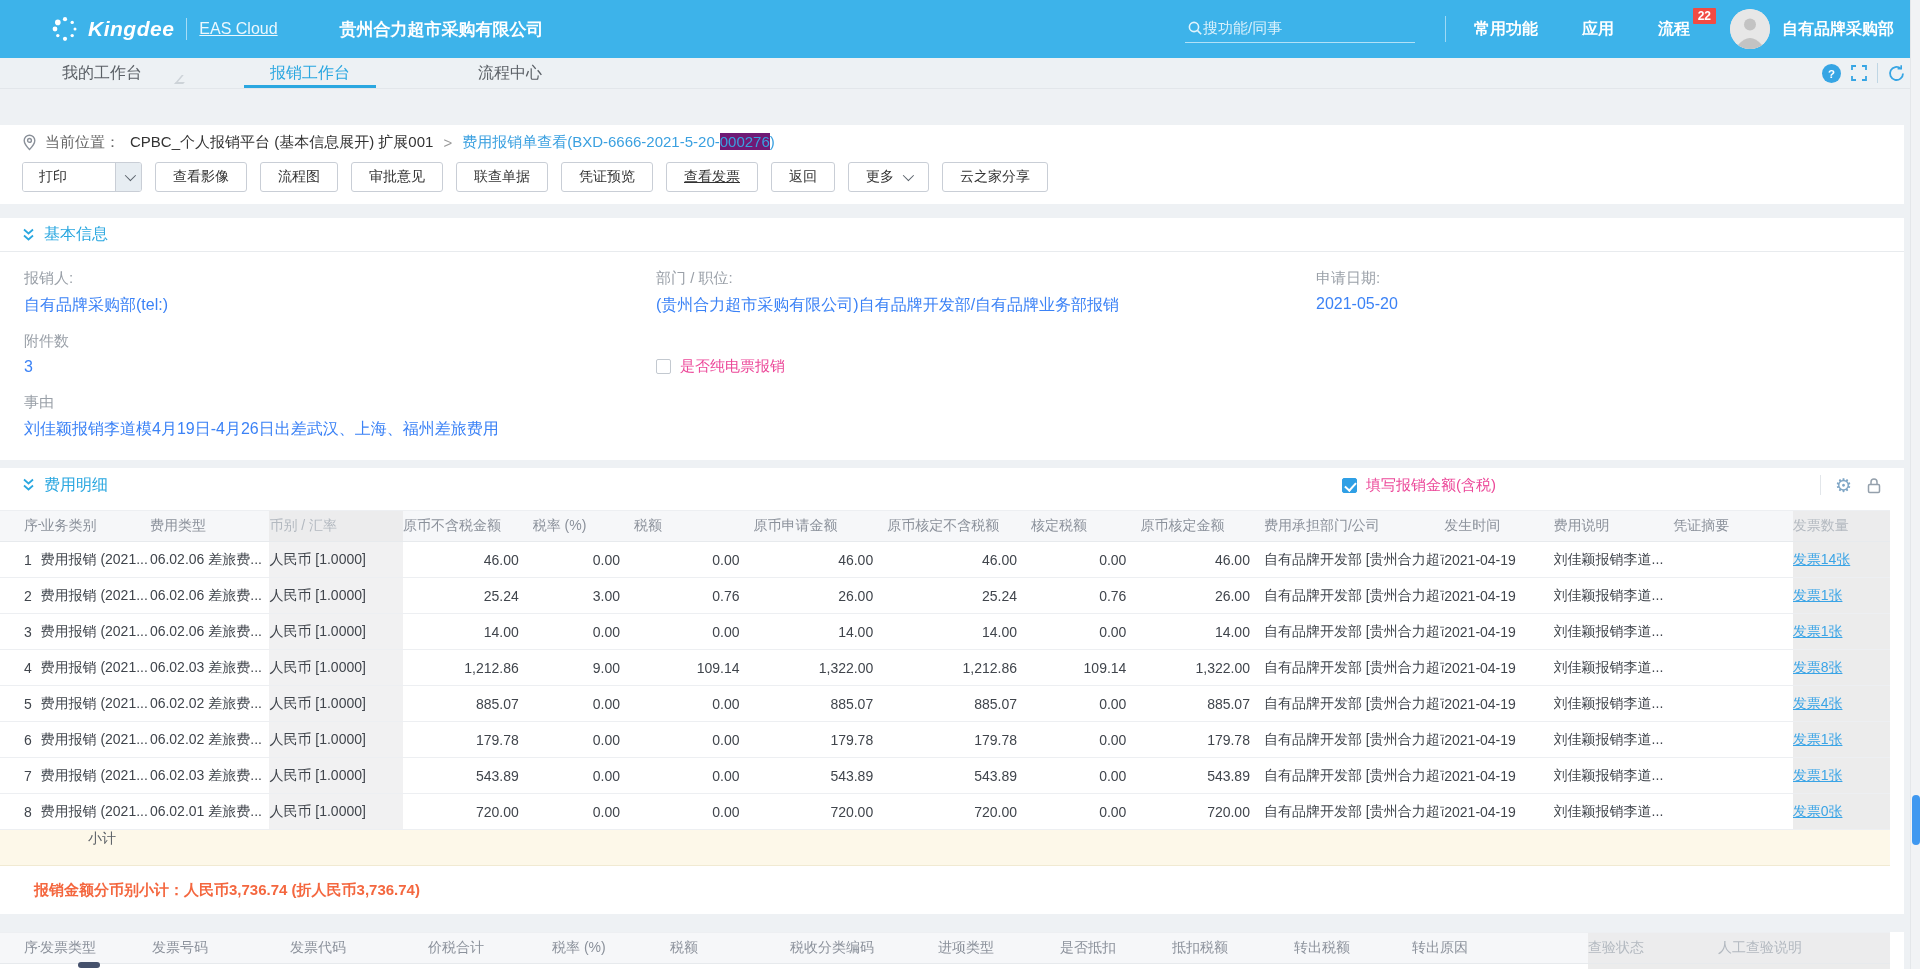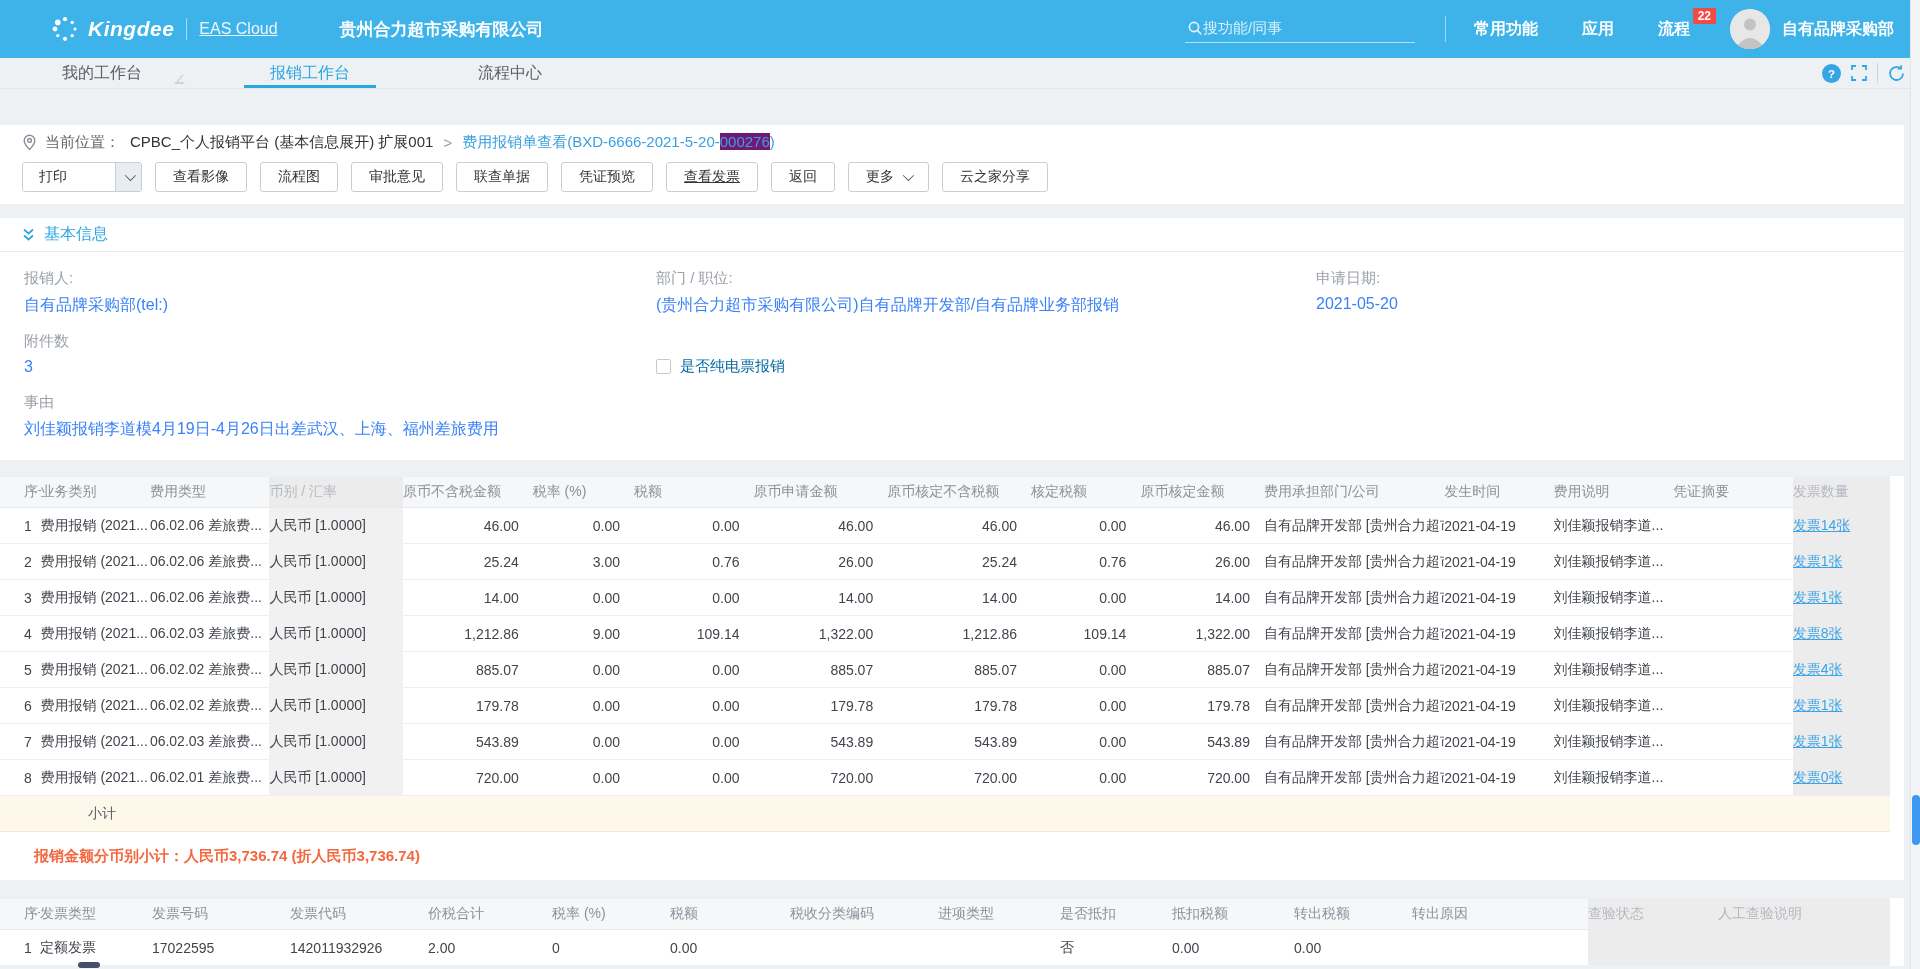--- a/index.html
+++ b/index.html
@@ -73,7 +73,7 @@
   .checkbox { width:15px; height:15px; border:1px solid #c3c9d0; border-radius:2px; background:#fff; display:inline-block; }
   .checkbox.checked { background:#2f9fe5; border-color:#2f9fe5; position:relative; }
   .checkbox.checked::after { content:""; position:absolute; left:4px; top:1px; width:5px; height:9px; border-right:2px solid #fff; border-bottom:2px solid #fff; transform:rotate(42deg); }
-  .cb-inline { display:flex; align-items:center; gap:9px; color:#0369a1; font-size:15px; }
+  .cb-inline { display:flex; align-items:center; gap:9px; color:#ec4899; font-size:15px; }
 
   
   table.grid { border-collapse:collapse; table-layout:fixed; width:1890px; font-size:14px; }

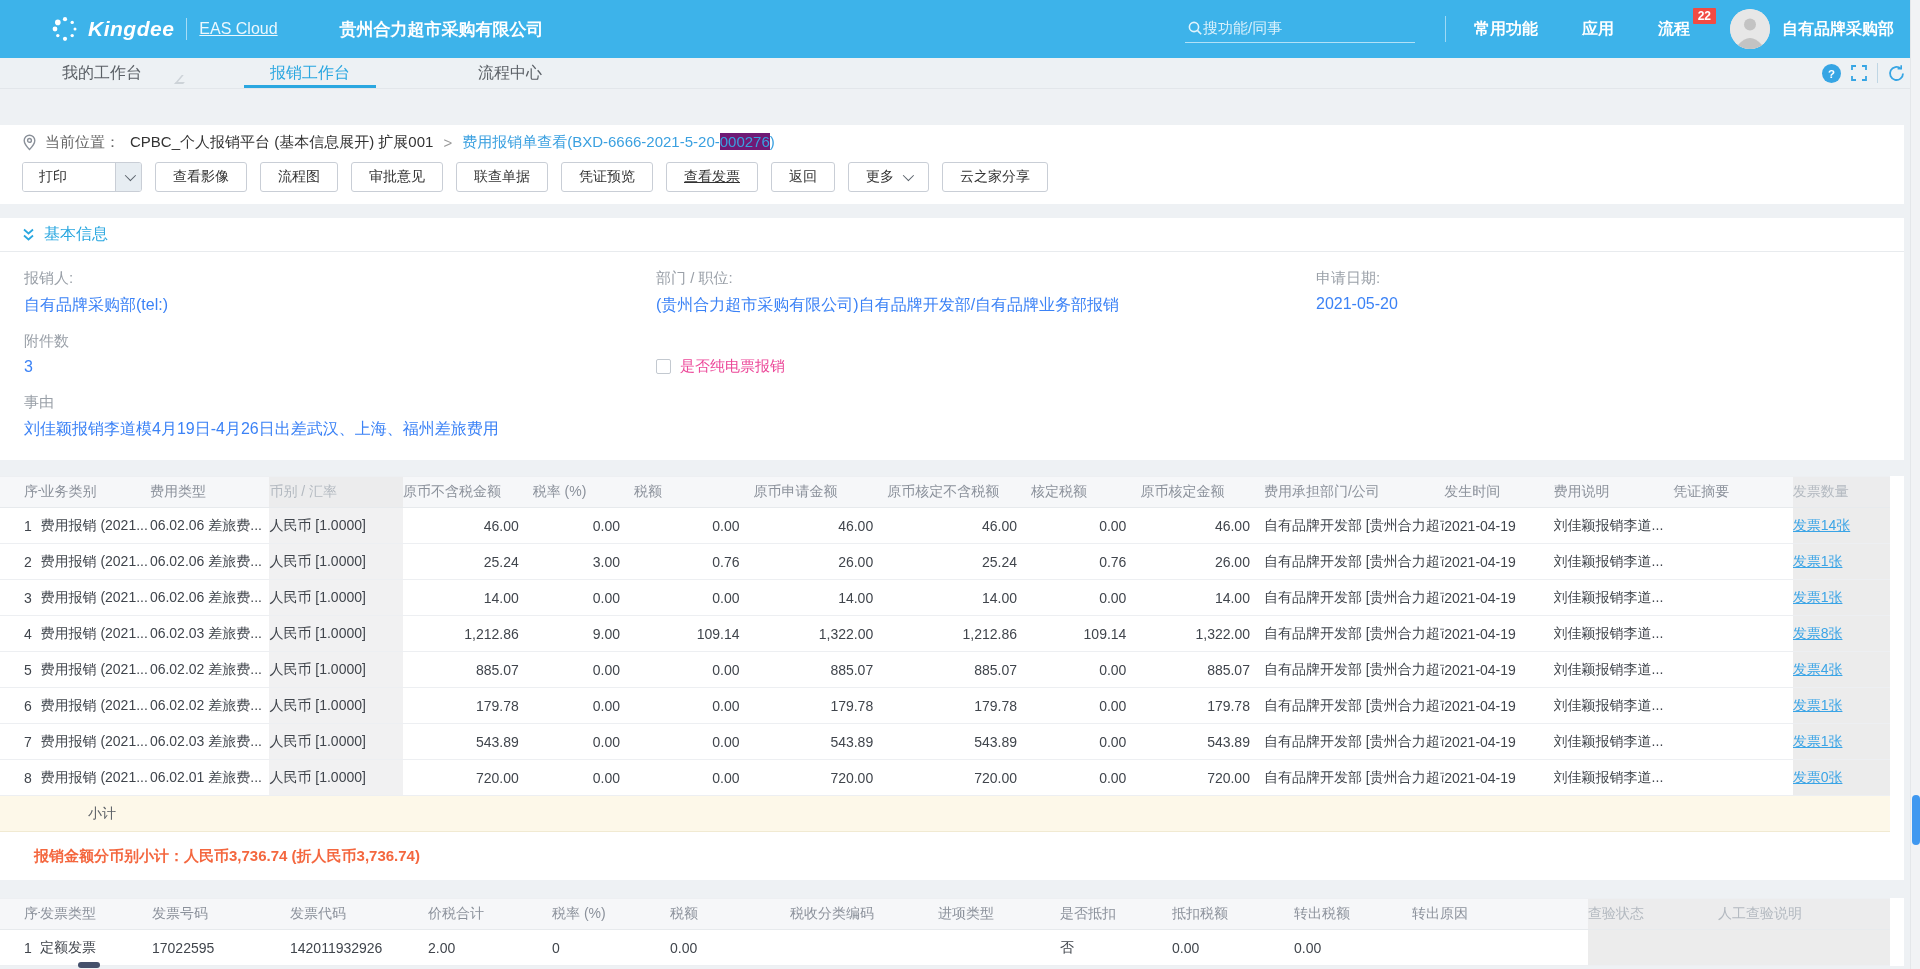--- a/index.html
+++ b/index.html
@@ -269,6 +269,29 @@
   <div class="gap8"></div>
 
   <section class="card">
+    <div class="sec-head">
+      <span class="icon">
+        <svg width="13" height="14" viewBox="0 0 13 14" fill="none" stroke="#2aa7e0" stroke-width="1.7">
+          <path d="M2 1.5 L6.5 5.5 L11 1.5"></path>
+            <path d="M2 7.5 L6.5 11.5 L11 7.5"></path>
+        </svg>
+      </span>
+      <span class="sec-title">费用明细</span>
+      <div class="sec-right">
+        <span class="cb-inline" style="margin-right:310px;">
+          <span class="checkbox checked"></span>
+          <span>填写报销金额(含税)</span>
+        </span>
+        <span class="tb-div" style="background:#e2e6ea;"></span>
+        <span class="icon gear-txt">⚙</span>
+        <span class="icon">
+          <svg width="16" height="17" viewBox="0 0 16 17" fill="none" stroke="#94a0ac" stroke-width="1.5">
+            <rect x="2.5" y="7.5" width="11" height="8" rx="1.2"></rect>
+            <path d="M5 7.5 V5 a3 3 0 0 1 6 0 v2.5"></path>
+          </svg>
+        </span>
+      </div>
+    </div>
     <table class="grid tab-mt" id="expense-table">
         <colgroup>
           <col style="width: 40px;">

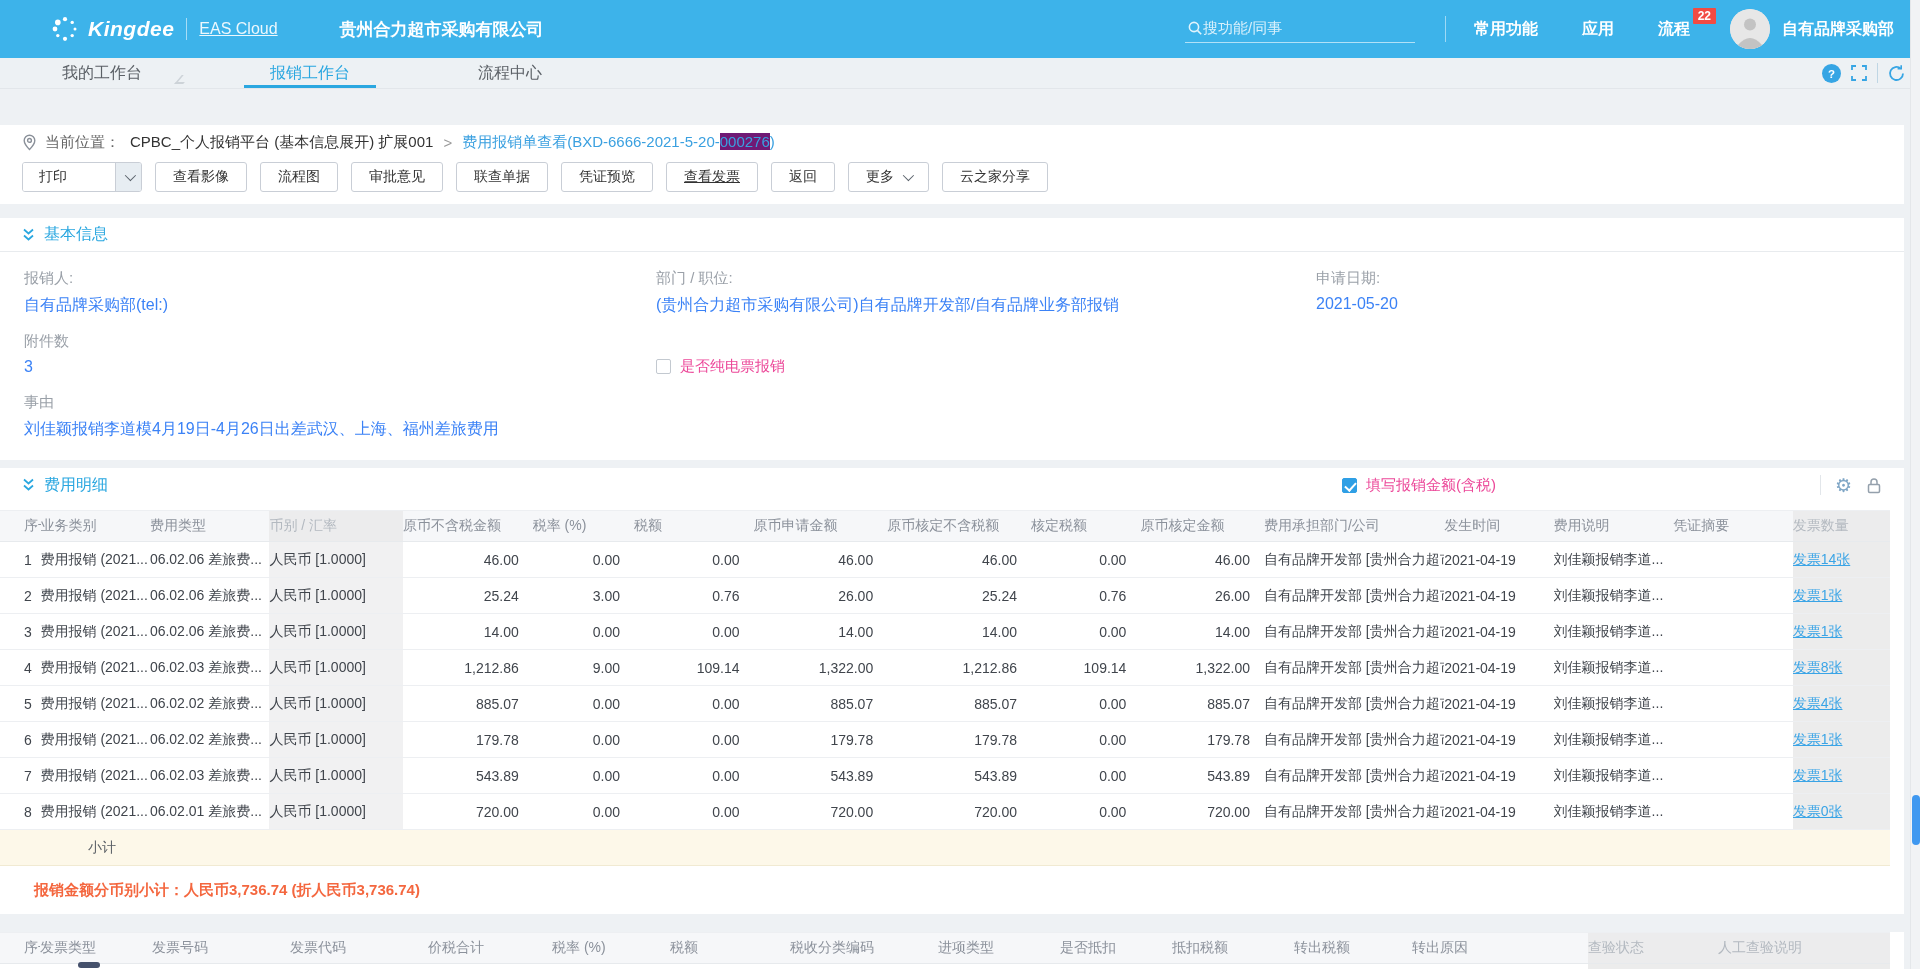--- a/index.html
+++ b/index.html
@@ -86,7 +86,7 @@
   #expense-table td:nth-child(16), #invoice-table td:nth-child(14), #invoice-table td:nth-child(15) { background:#ececec; }
   #expense-table td:nth-child(4) { background:#f1f1f2; }
 
-  .subtotal-row { width:1890px; height:36px; background:#fdf8e9; border-bottom:1px solid #f1ead2; display:flex; align-items:center; padding-left:88px; color:#5b6066; font-size:14px; }
+  .subtotal-row { width:1890px; height:36px; background:#fdf8e9; border-bottom:1px solid #f1ead2; display:flex; align-items:flex-start; padding-left:88px; color:#5b6066; font-size:14px; }
   .currency-subtotal { padding:15px 0 14px 34px; color:#f4673f; font-size:15px; font-weight:bold; }
 
   .tab-mt { margin-top:8px; }

